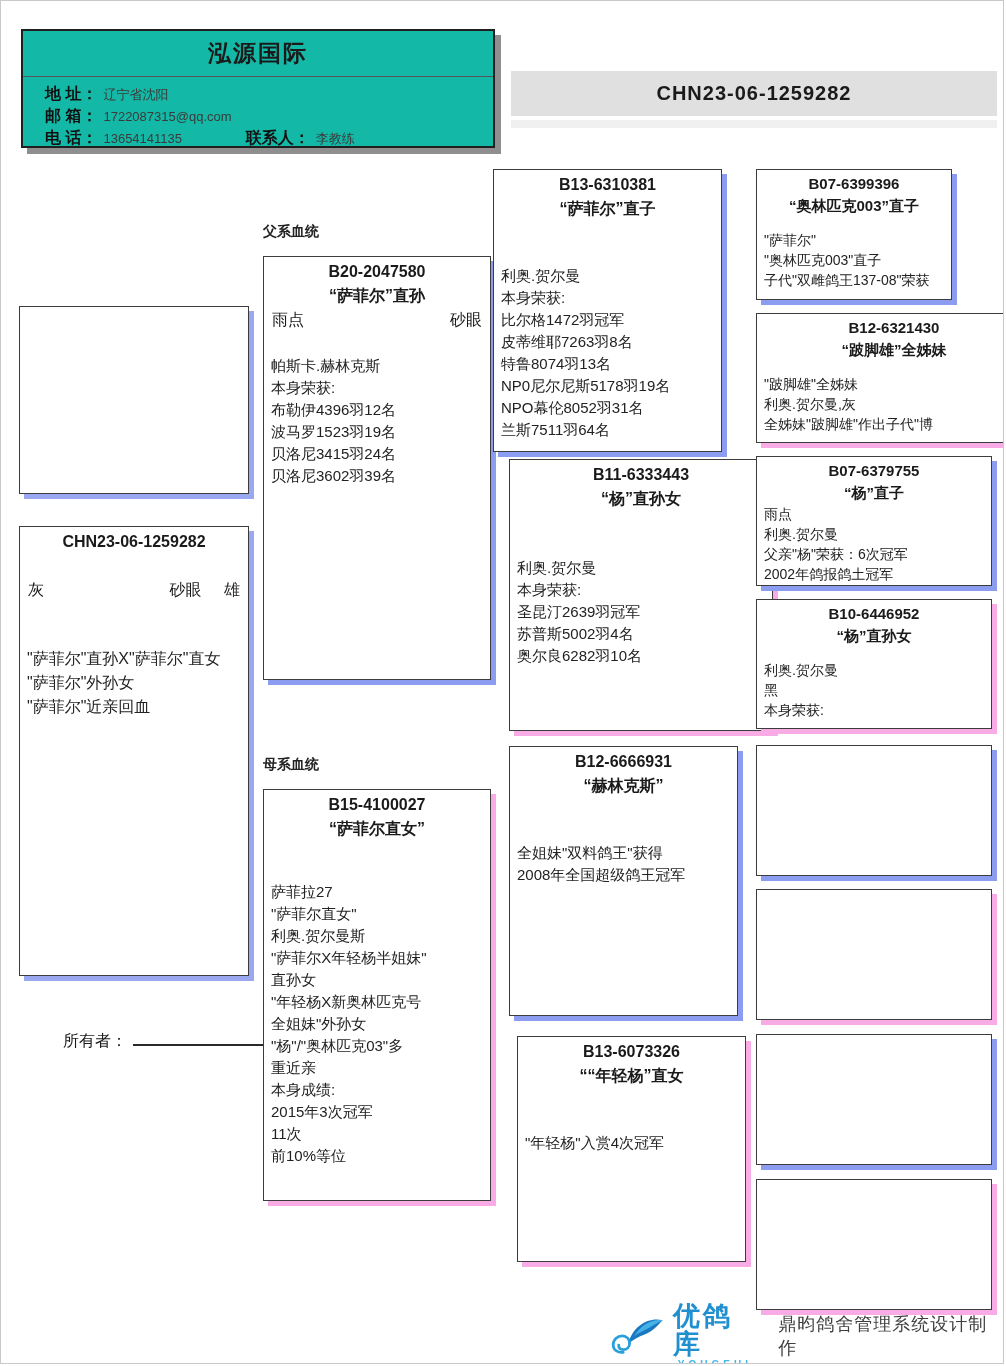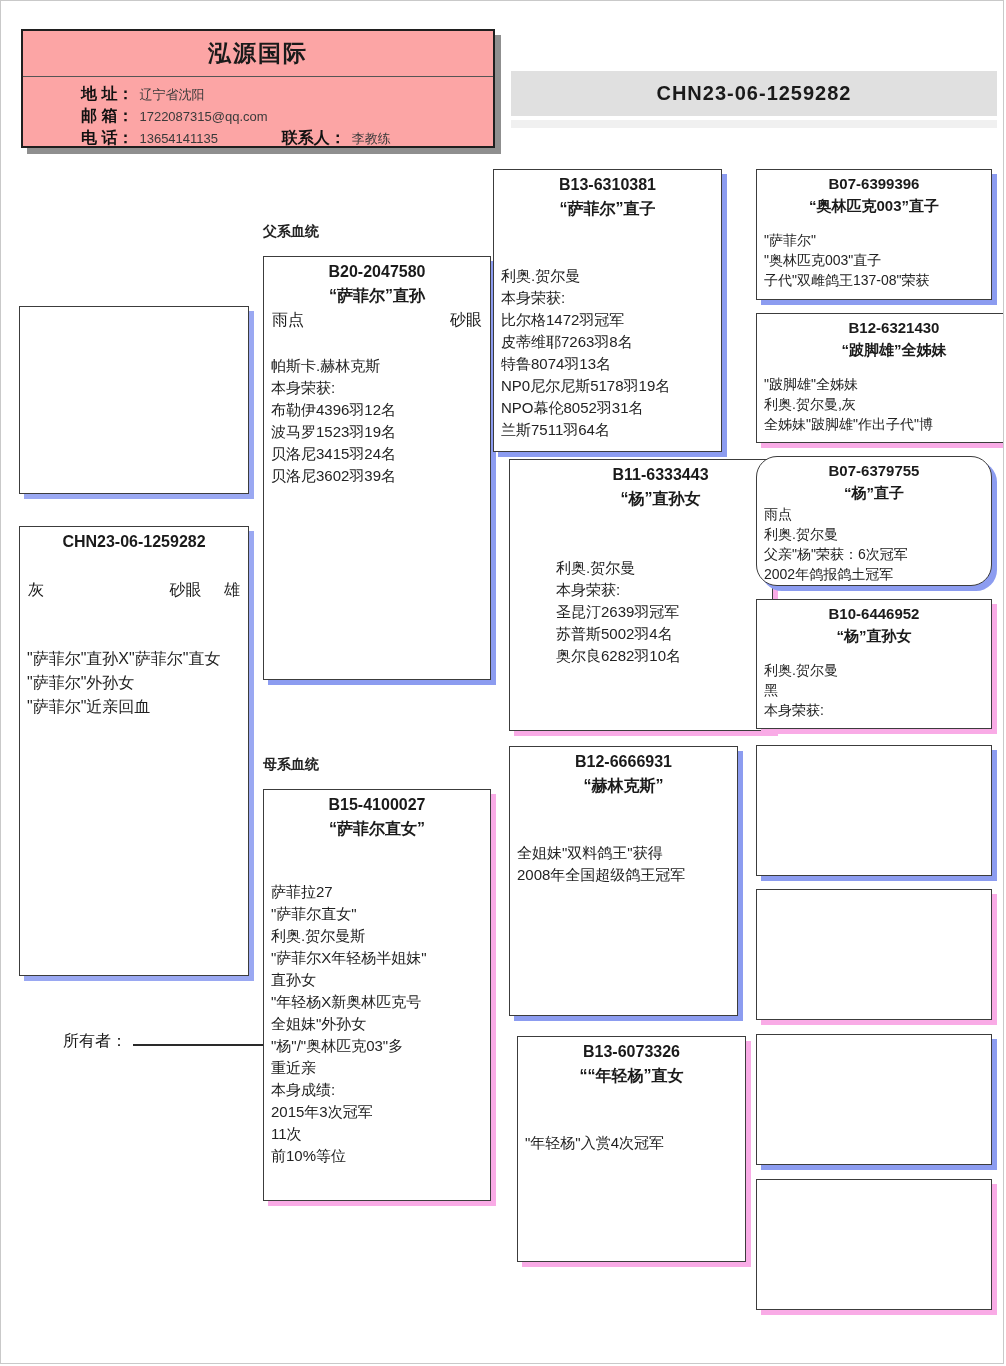--- a/index.html
+++ b/index.html
@@ -10,7 +10,7 @@
 
   
   .header-box { position:absolute; left:20px; top:28px; width:474px; height:119px;
-                background:#fca5a5; border:2px solid #1f1f1f; box-shadow:6px 6px 0 #8f8f8f; }
+                background:#14b8a6; border:2px solid #1f1f1f; box-shadow:6px 6px 0 #8f8f8f; }
   .header-title { text-align:center; font-size:23px; font-weight:bold; letter-spacing:2px;
                   padding-top:7px; }
   .header-rule { border-top:1px solid #555; margin:7px 0 6px 0; }

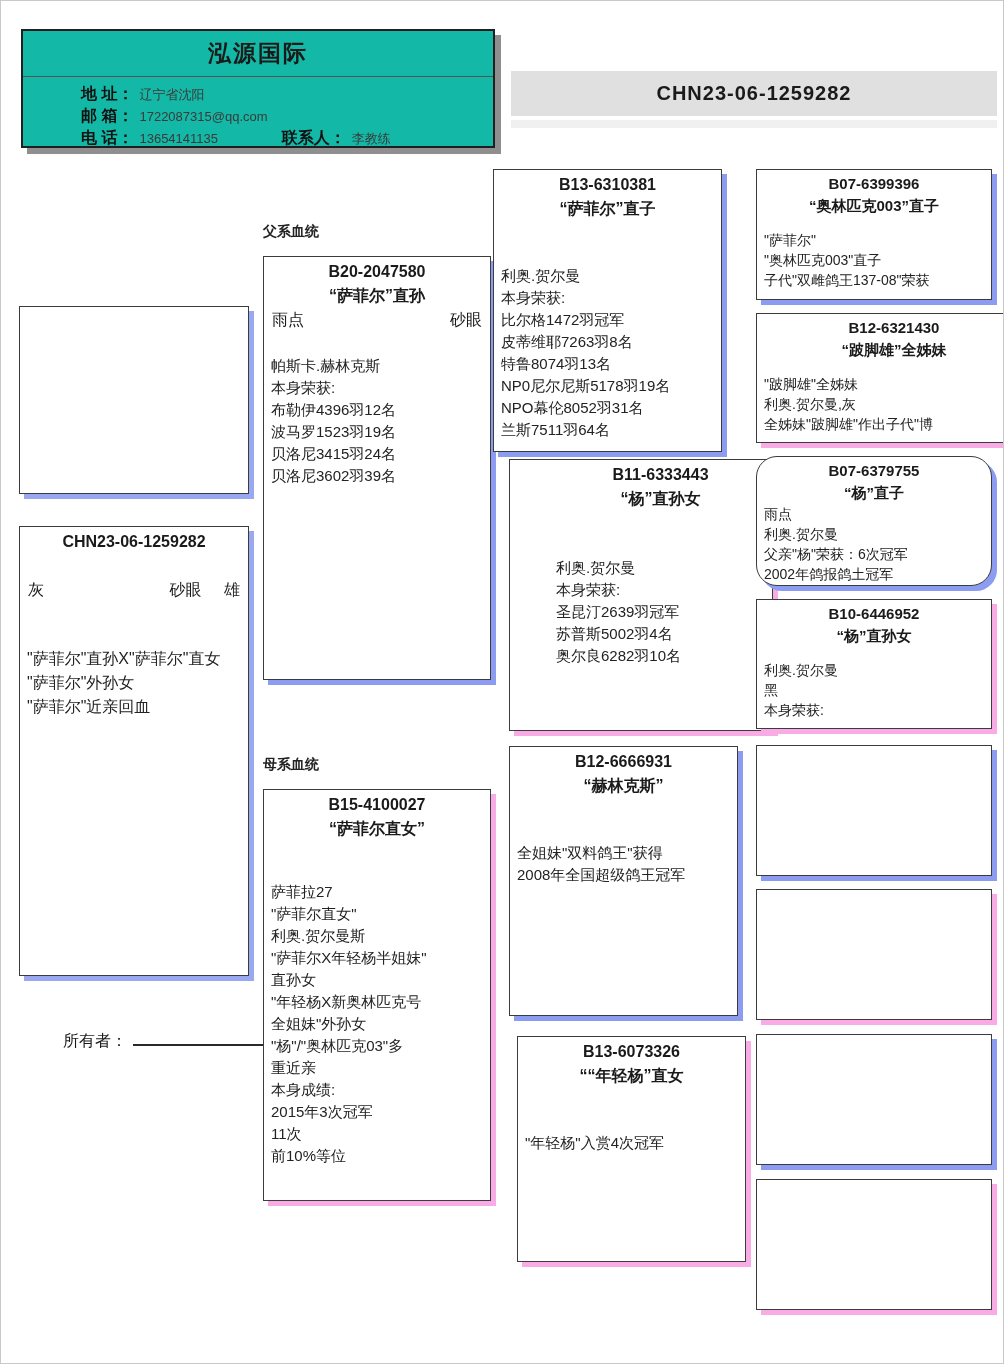--- a/index.html
+++ b/index.html
@@ -15,7 +15,7 @@
                   padding-top:7px; }
   .header-rule { border-top:1px solid #555; margin:7px 0 6px 0; }
   .hrow { padding-left:22px; line-height:21px; font-size:13px; color:#3a3a3a; }
-  .hlabel { font-weight:bold; font-size:16px; color:#111; margin-right:6px;margin-left:36px; }
+  .hlabel { font-weight:bold; font-size:16px; color:#111; margin-right:6px; }
   .hlabel2 { font-weight:bold; font-size:16px; color:#111; margin:0 6px 0 60px; }
 
   

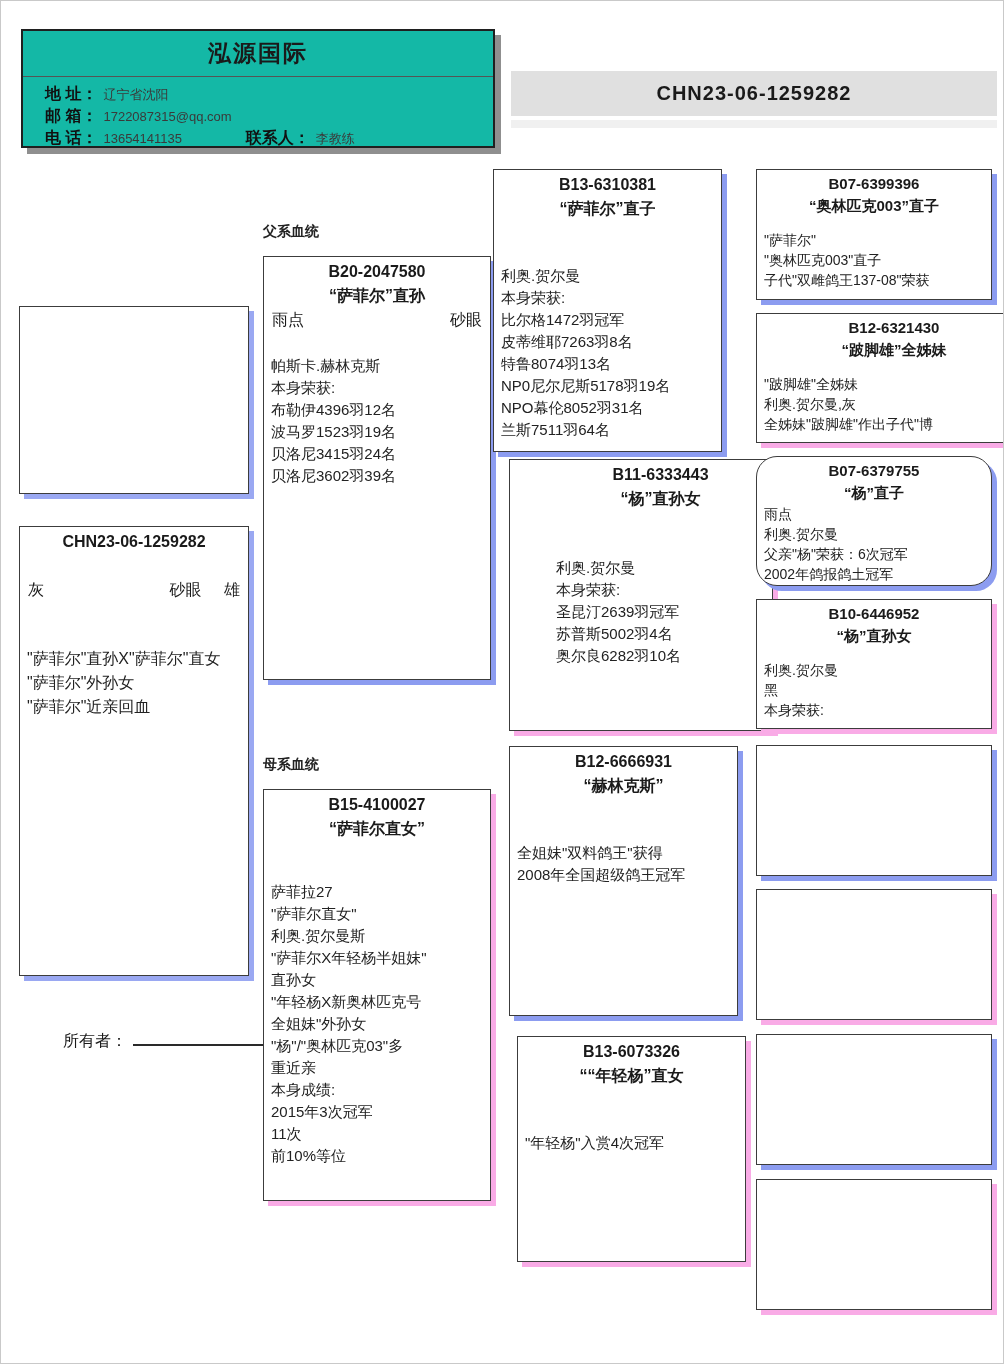--- a/index.html
+++ b/index.html
@@ -166,7 +166,7 @@
     <div class="lines" style="margin-top:44px;">"年轻杨"入赏4次冠军</div>
   </div>
 
-  <div class="pbox shadow-blue" style="left:755px;top:168px;width:236px;height:131px;">
+  <div class="pbox shadow-blue" style="left:755px;top:168px;width:196px;height:131px;">
     <div class="ptitle small">B07-6399396</div>
     <div class="ptitle small" style="padding-top:0;">“奥林匹克003”直子</div>
     <div class="lines compact" style="margin-top:13px;">"萨菲尔"

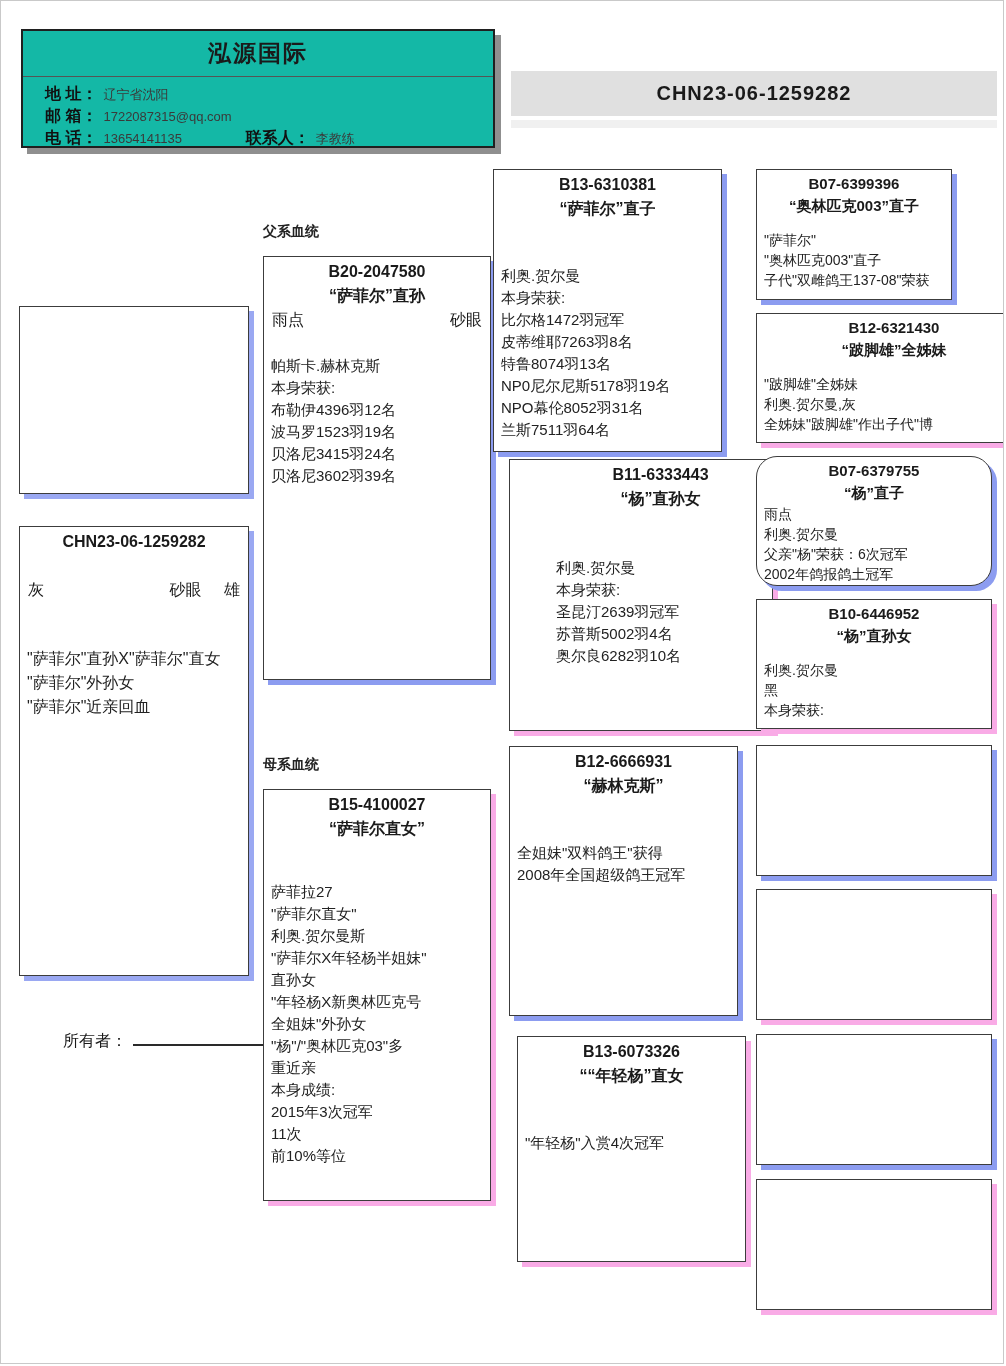--- a/index.html
+++ b/index.html
@@ -143,7 +143,7 @@
 兰斯7511羽64名</div>
   </div>
 
-  <div class="pbox shadow-pink" style="left:508px;top:458px;width:264px;height:272px;padding-left:39px;">
+  <div class="pbox shadow-pink" style="left:508px;top:458px;width:264px;height:272px;">
     <div class="ptitle">B11-6333443</div>
     <div class="ptitle" style="padding-top:0;">“杨”直孙女</div>
     <div class="lines" style="margin-top:46px;">利奥.贺尔曼

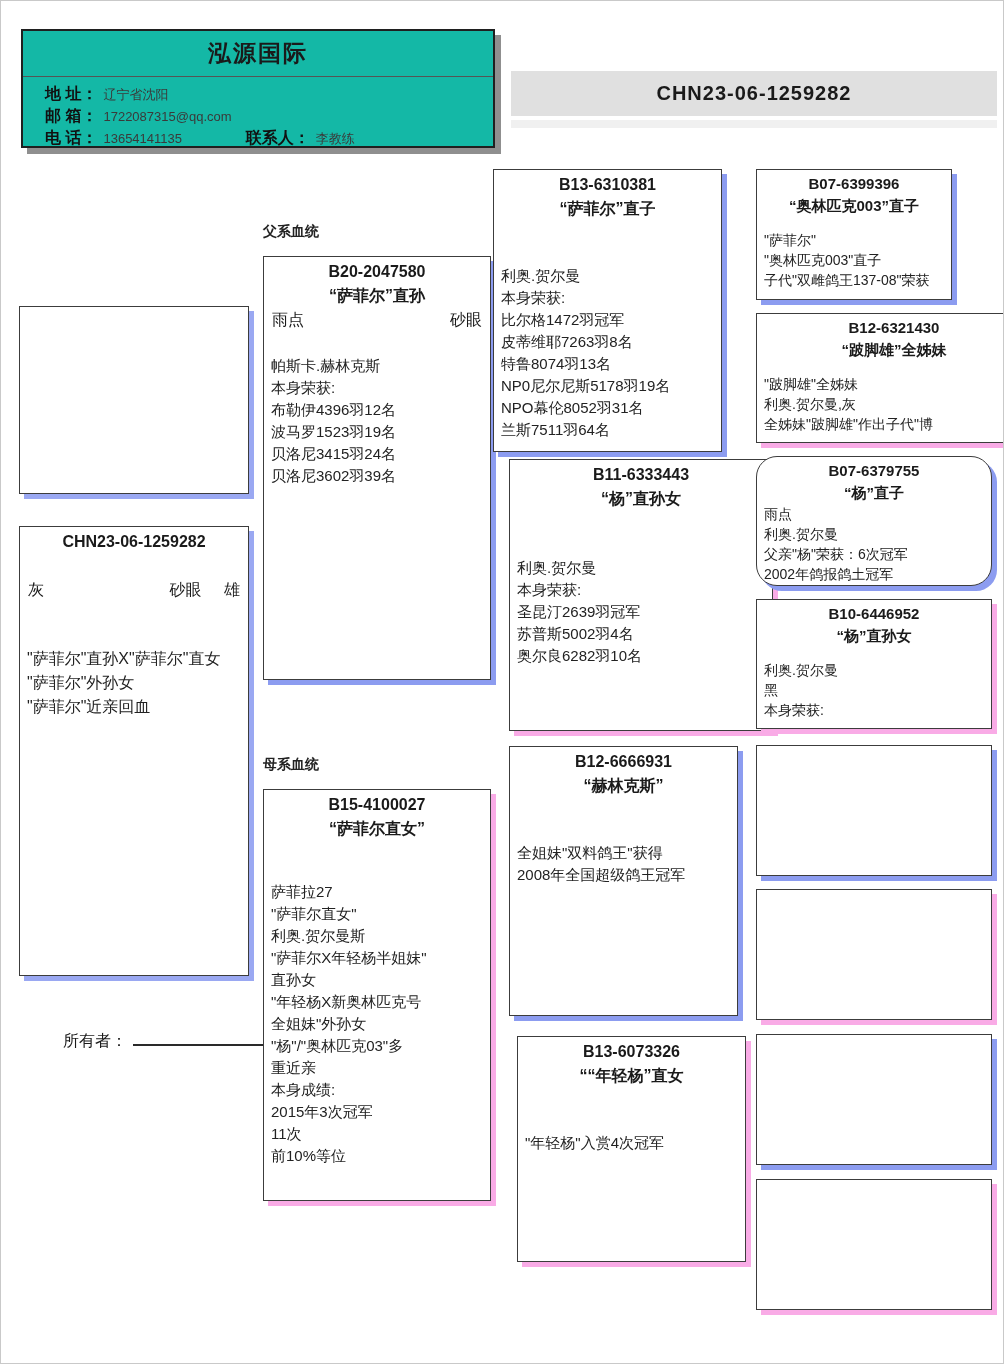--- a/index.html
+++ b/index.html
@@ -182,7 +182,7 @@
 全姊妹"跛脚雄"作出子代"博</div>
   </div>
 
-  <div class="pbox shadow-blue" style="left:755px;top:455px;width:236px;height:130px;border-radius:21px;">
+  <div class="pbox shadow-blue" style="left:755px;top:455px;width:236px;height:130px;">
     <div class="ptitle small">B07-6379755</div>
     <div class="ptitle small" style="padding-top:0;">“杨”直子</div>
     <div class="lines compact">雨点

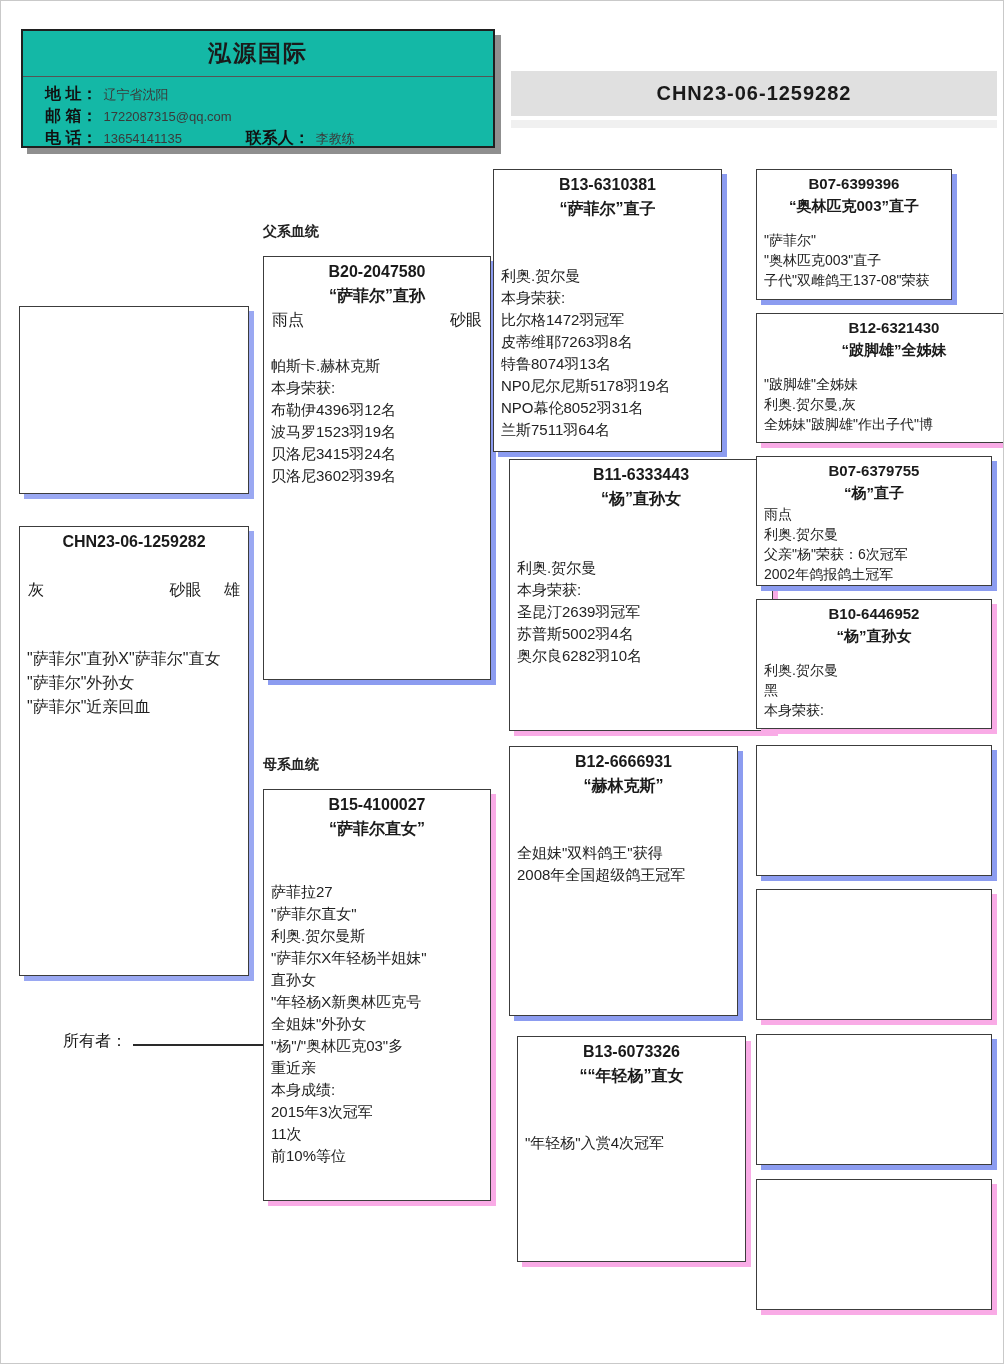--- a/index.html
+++ b/index.html
@@ -204,6 +204,20 @@
   <div class="pbox shadow-blue" style="left:755px;top:1033px;width:236px;height:131px;"></div>
   <div class="pbox shadow-pink" style="left:755px;top:1178px;width:236px;height:131px;"></div>
 
+  <div class="footer">
+    <span>
+      <svg width="56" height="44" viewBox="0 0 60 48">
+        <path d="M20 36 C25 14 44 5 58 9 C51 16 48 21 37 25 C29 28 23 32 20 36 Z" fill="#1b78c0"></path>
+        <path d="M26 28 C34 13 48 7 58 9 C50 13 44 17 36 21 C31 23 28 25 26 28 Z" fill="#45b1e6"></path>
+        <path d="M15 44 c-6 1 -11 -3 -11 -8 0 -6 5 -10 10 -10 5 0 8 4 8 8 0 4 -3 7 -7 7 -3 0 -5 -2 -5 -5" fill="none" stroke="#2aa0da" stroke-width="3" stroke-linecap="round"></path>
+      </svg>
+    </span>
+    <span class="brand-block">
+      <span class="brand-cn">优鸽库</span>
+      <span class="brand-en">YOUGEHL</span>
+    </span>
+    <span class="tagline">鼎昀鸽舍管理系统设计制作</span>
+  </div>
 
 </div>
 

